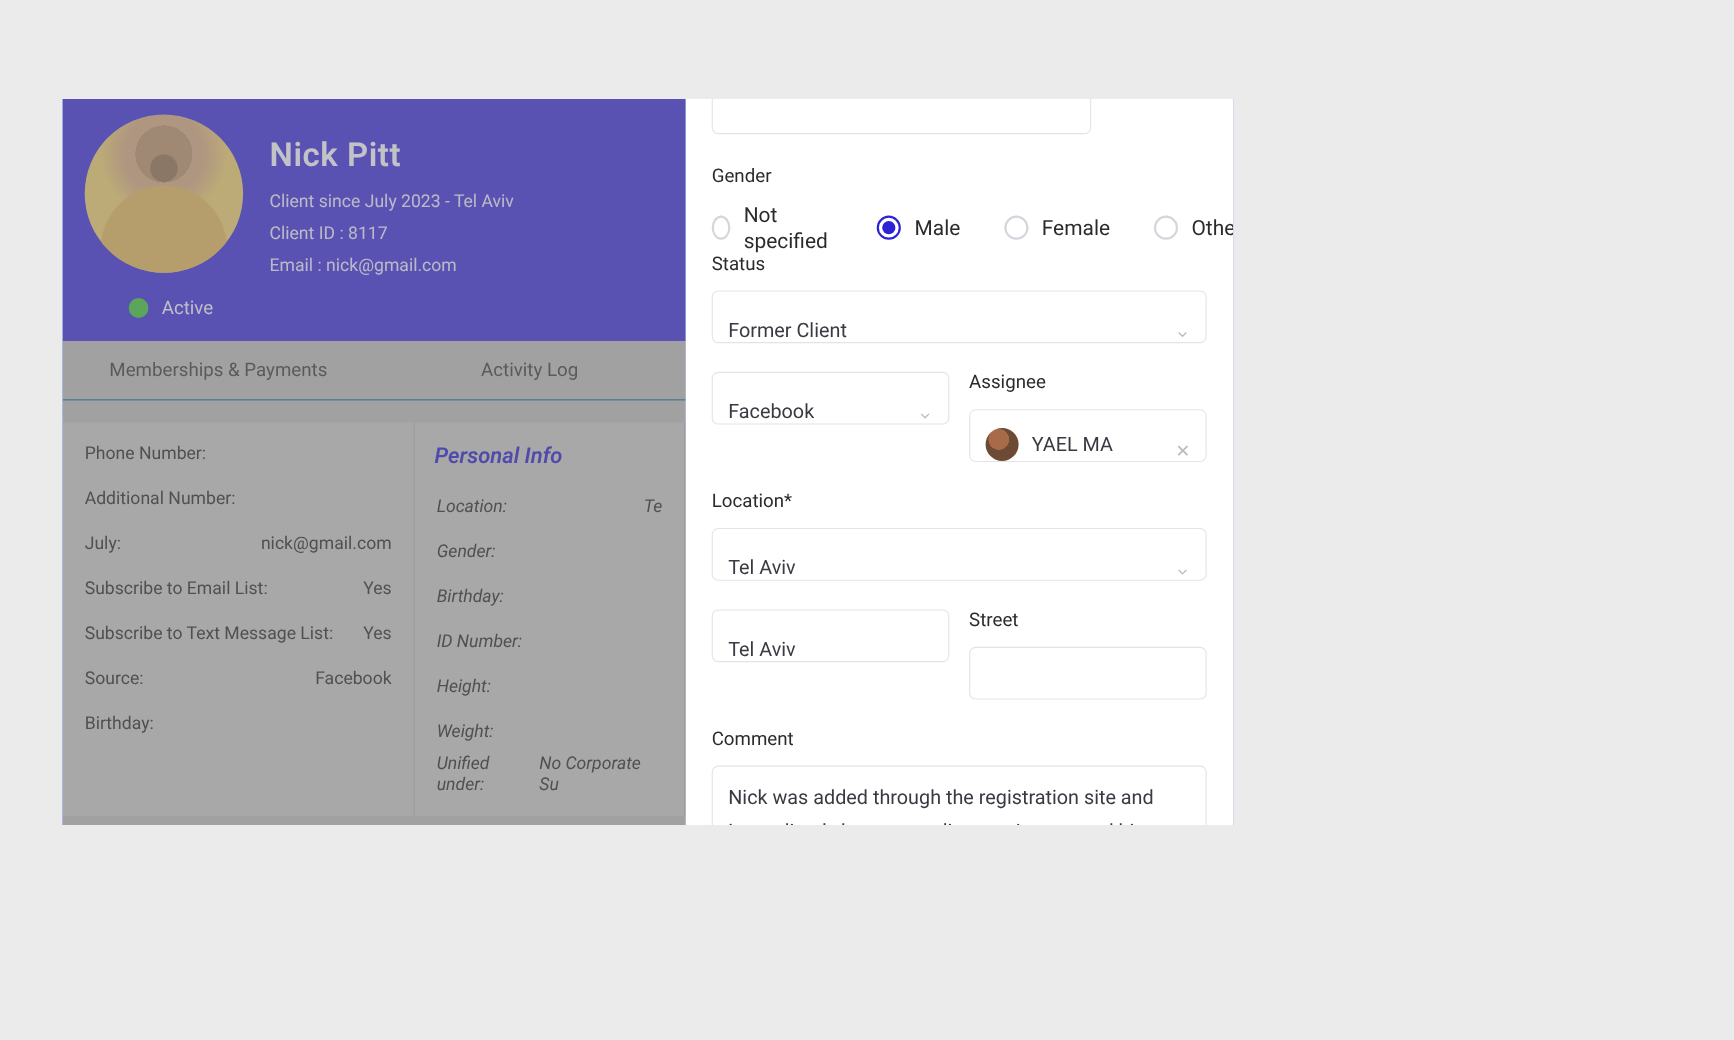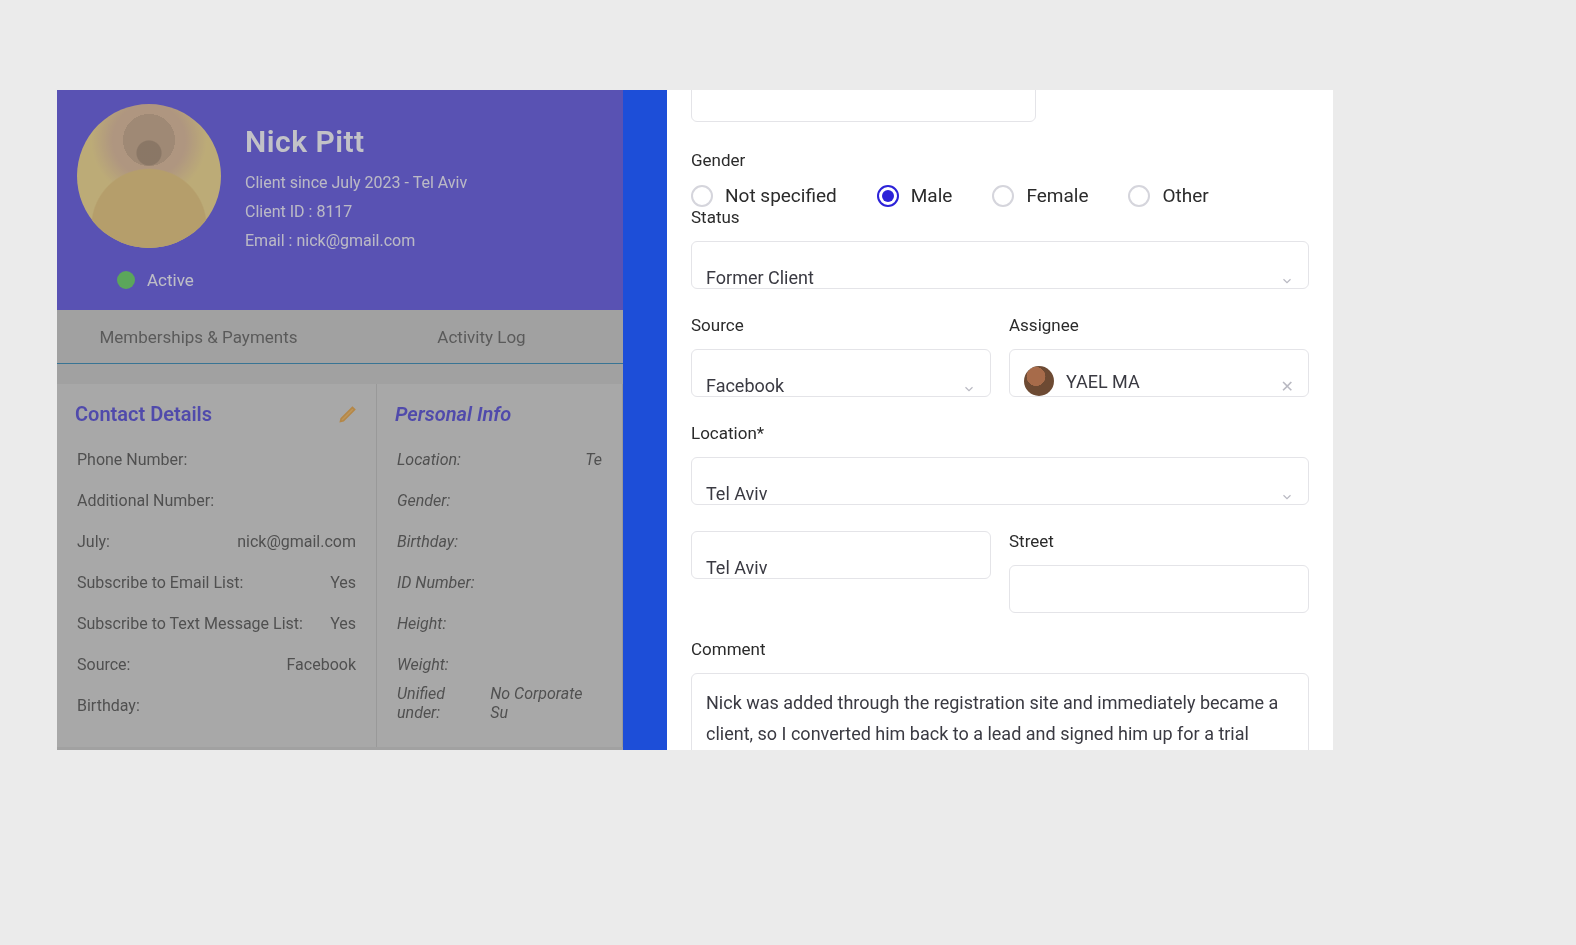--- a/index.html
+++ b/index.html
@@ -14,12 +14,11 @@
     position: absolute;
     left: 57px;
     top: 90px;
-    width: 1276px;
+    width: 1064px;
     height: 660px;
     background: #1d4ed8;
     display: flex;
     overflow: hidden;
-    gap: 44px;
   }
   
   .left-pane {

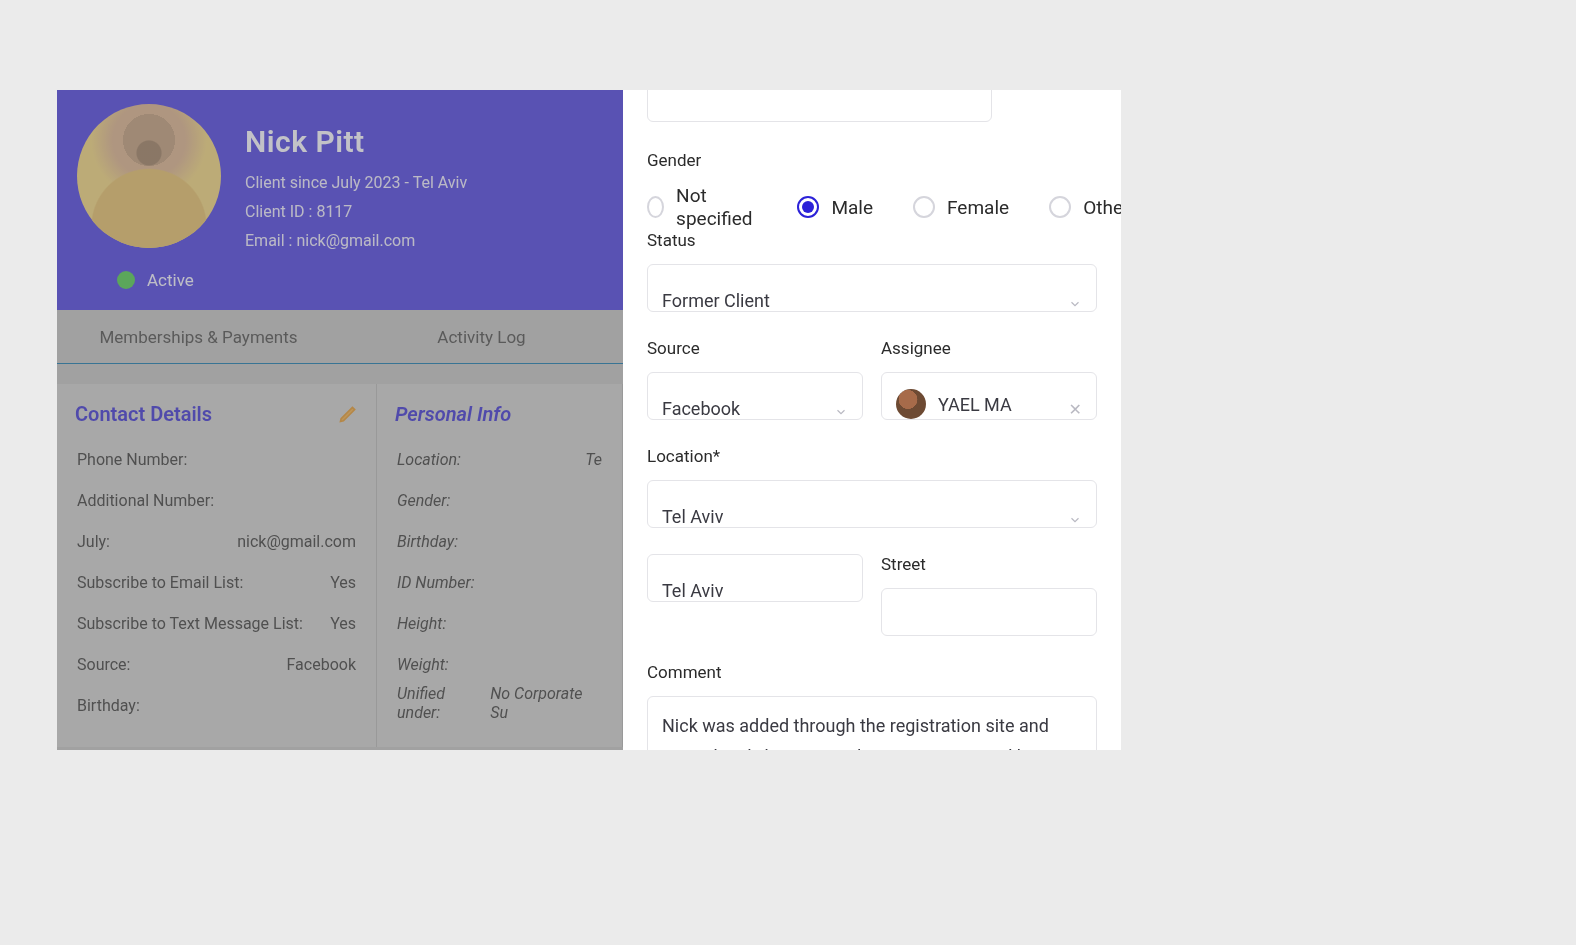--- a/index.html
+++ b/index.html
@@ -260,7 +260,6 @@
 
     <div class="row2 mb">
       <div class="col">
-        <div class="label">Source</div>
         <div class="select">
           <span>Facebook</span>
           <span class="chev">

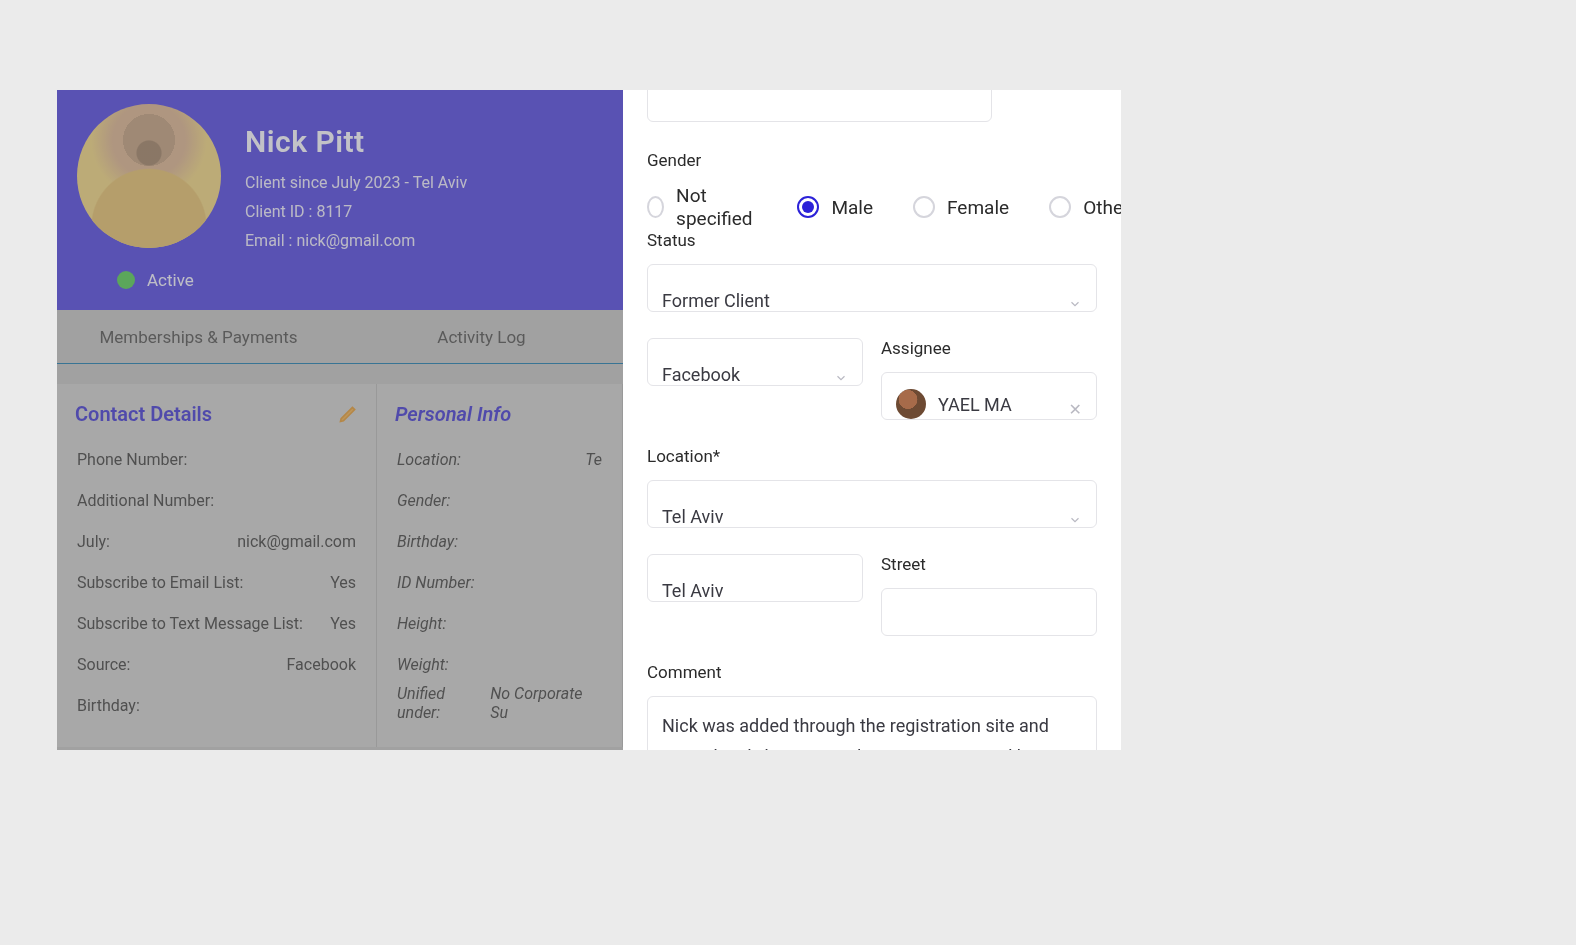--- a/index.html
+++ b/index.html
@@ -152,14 +152,6 @@
 
     <div class="details-row">
       <div class="card contact">
-        <div class="card-head">
-          <div class="card-title">Contact Details</div>
-          <span class="pencil">
-            <svg viewBox="0 0 24 24" fill="none">
-                <path d="M3 21l3.5-.8L20 6.7 17.3 4 3.8 17.5 3 21z" stroke="#d88b1e" stroke-width="2" fill="#e9a23b"></path>
-              </svg>
-          </span>
-        </div>
         <div class="kv">
             <span class="k">Phone Number:</span>
             <span class="v"></span>

